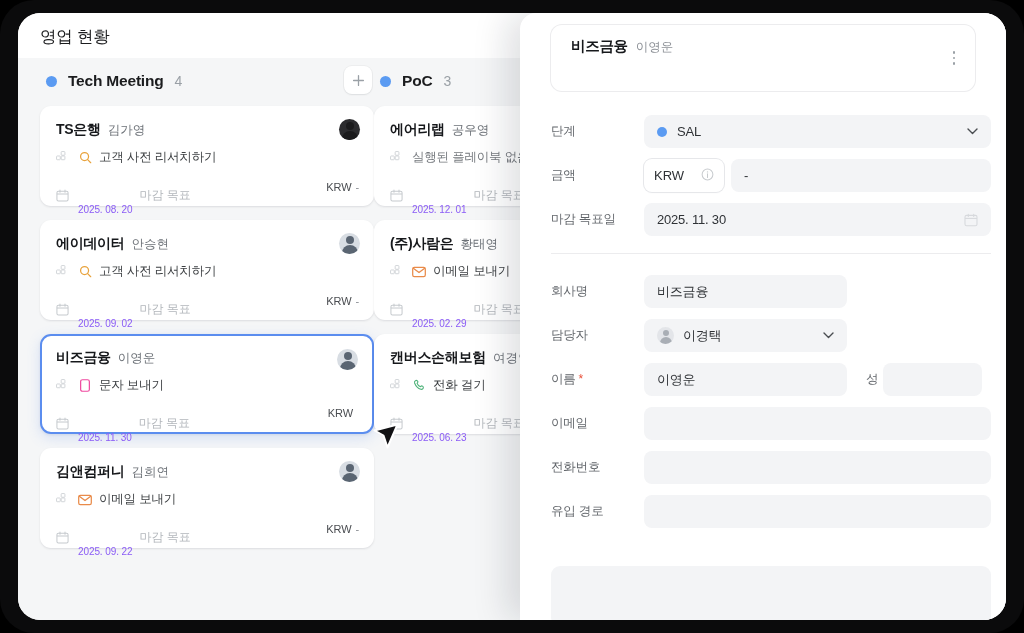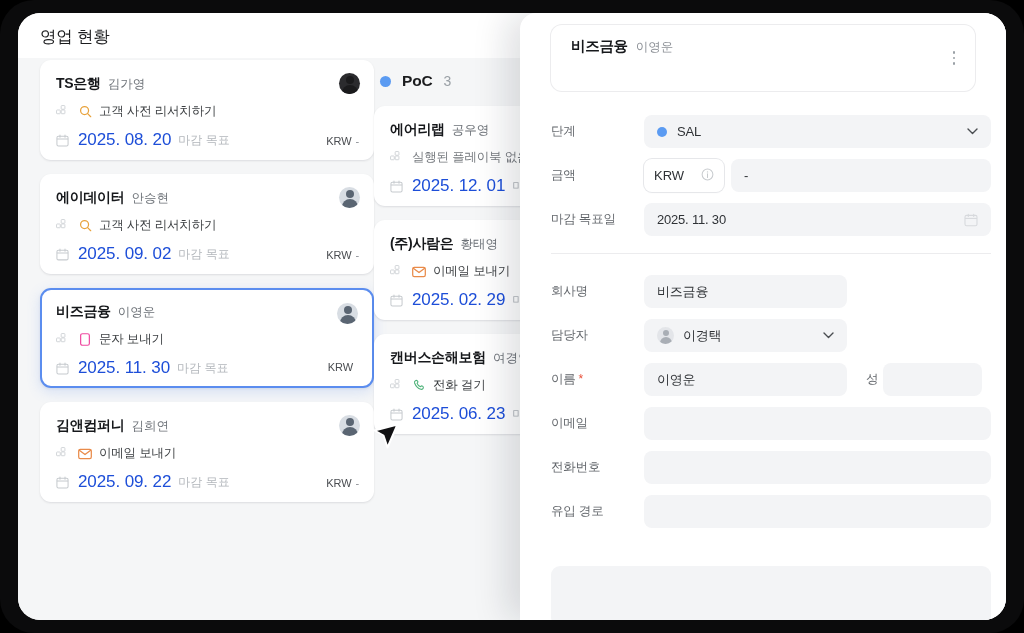--- a/index.html
+++ b/index.html
@@ -414,6 +414,16 @@
     <div class="board">
 
       <div class="column col-1">
+        <div class="col-header">
+          <span class="col-dot"></span>
+          <span class="col-name">Tech Meeting</span>
+          <span class="col-count">4</span>
+          <div class="col-add">
+            <svg width="13" height="13" viewBox="0 0 13 13">
+              <path d="M6.5 1.6v9.8M1.6 6.5h9.8" stroke="#9aa0a6" stroke-width="1.3" stroke-linecap="round"></path>
+            </svg>
+          </div>
+        </div>
         <div class="cards">
 
           <div class="card">

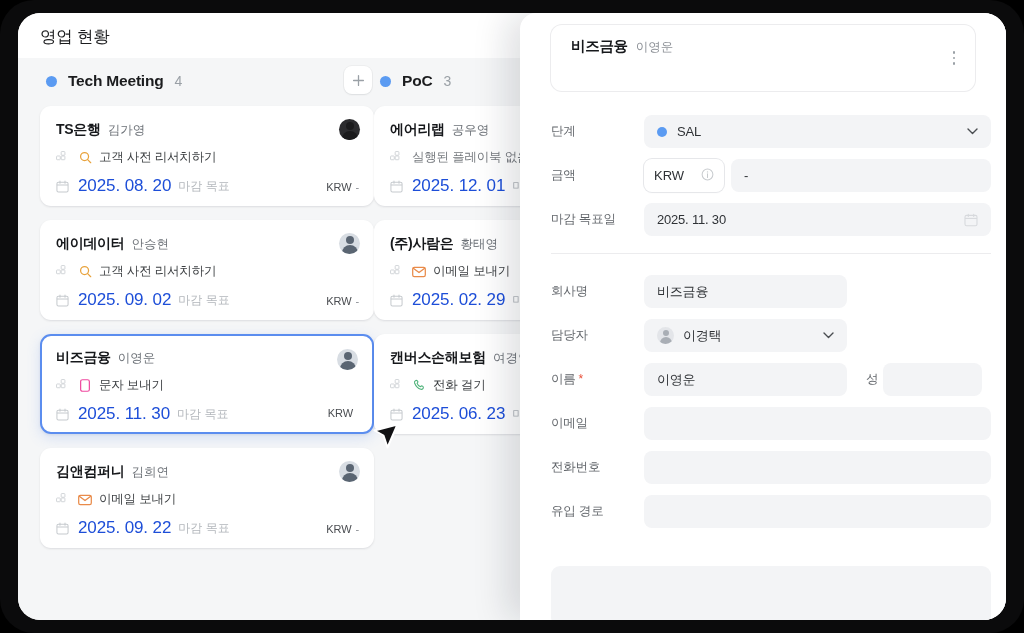--- a/index.html
+++ b/index.html
@@ -205,9 +205,10 @@
     margin-right: 9px;
   }
   .card-date {
-    font-size: 17px;
-    color: #1d4ed8;
+    font-size: 10px;
+    color: #8b5cf6;
     letter-spacing: -0.1px;
+    margin-top: 28px;
   }
   .card-date-label {
     font-size: 12px;

